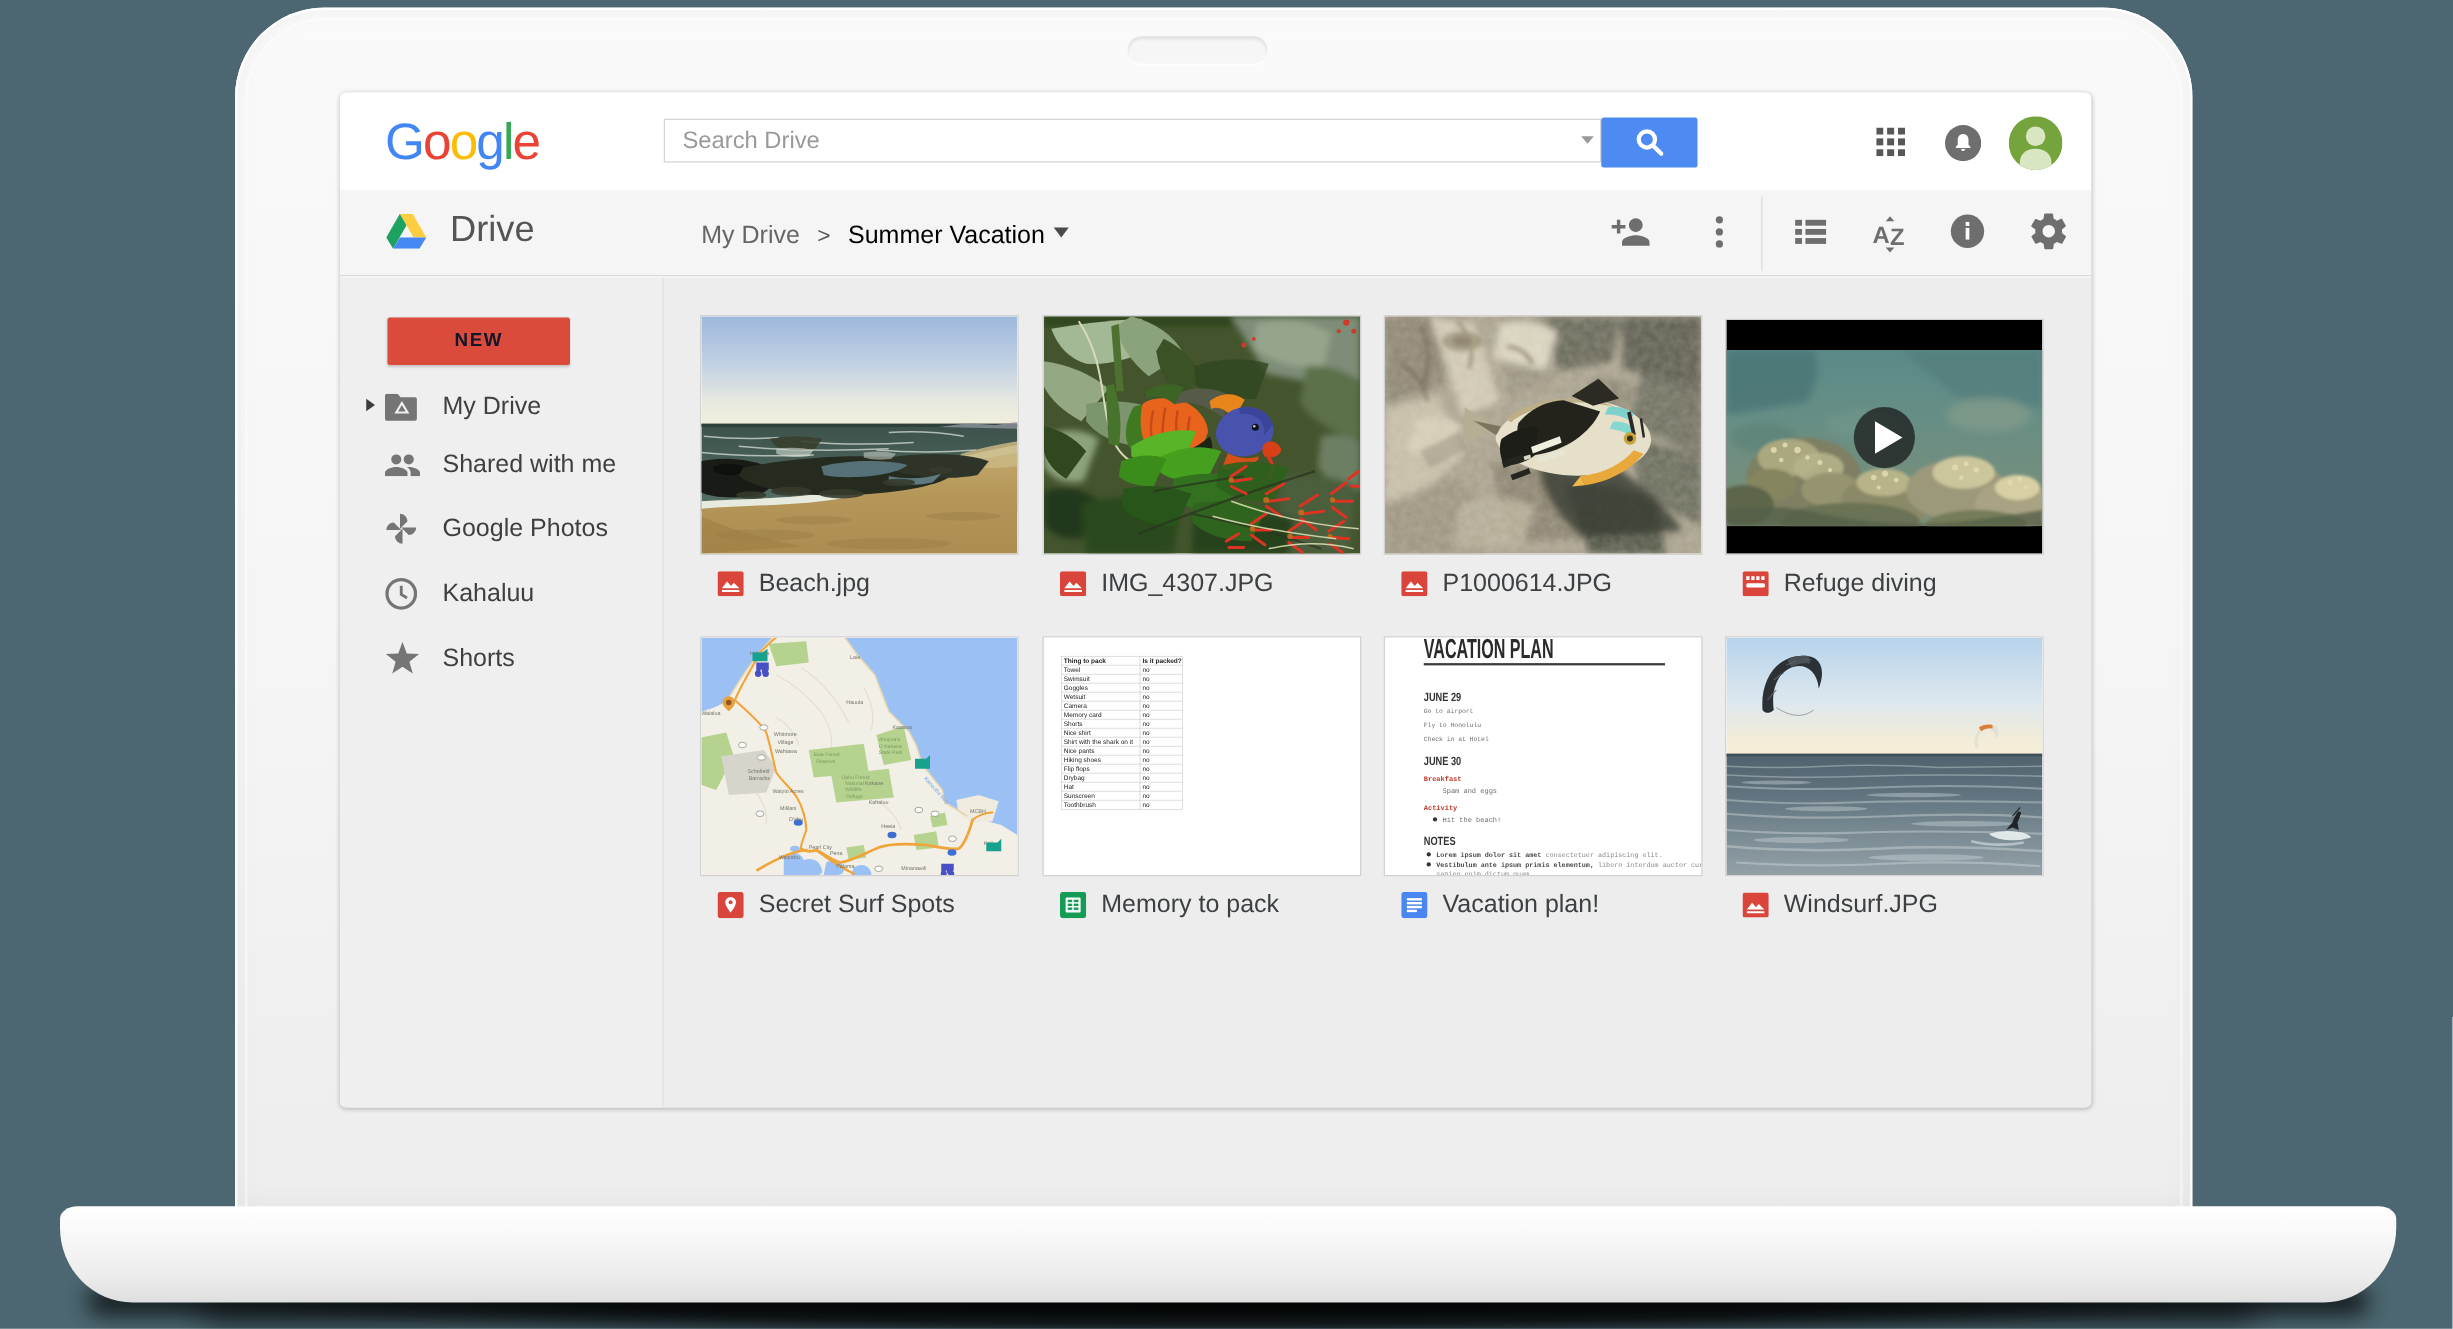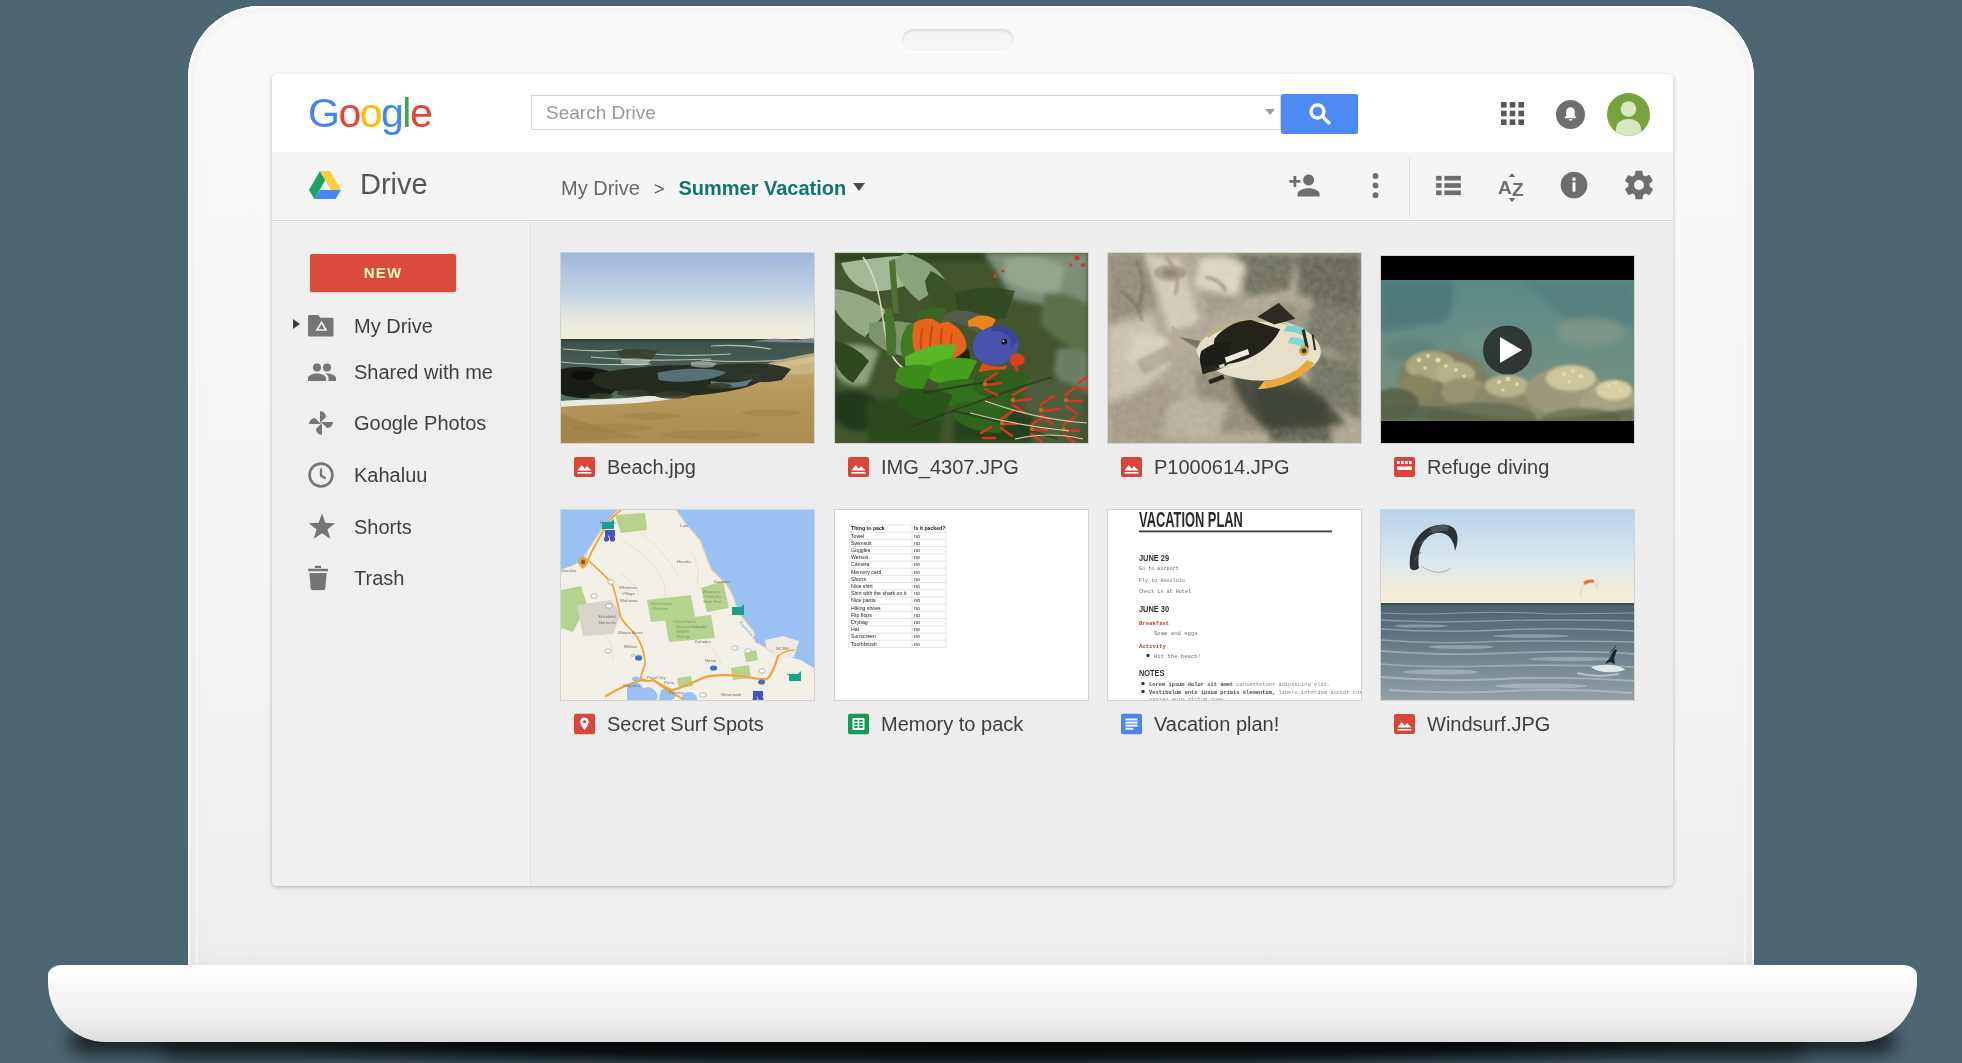--- a/index.html
+++ b/index.html
@@ -70,7 +70,7 @@
 #dlogo { position:absolute; left:37px; top:19px; }
 #dtext { position:absolute; left:88px; top:16px; font-size:29px; color:#555; }
 #crumb { position:absolute; left:289px; top:25px; font-size:20px; color:#666; }
-#crumb b { color:#0f766e; font-weight:bold; }
+#crumb b { color:#000000; font-weight:normal; }
 #crumb .sep { color:#555; padding:0 14px; font-size:18px; }
 #crumbcaret { display:inline-block; width:0; height:0; border:6.5px solid transparent; border-top:8px solid #4a4a4a; vertical-align:-2px; margin-left:7px; }
 .dbi { position:absolute; top:14px; }

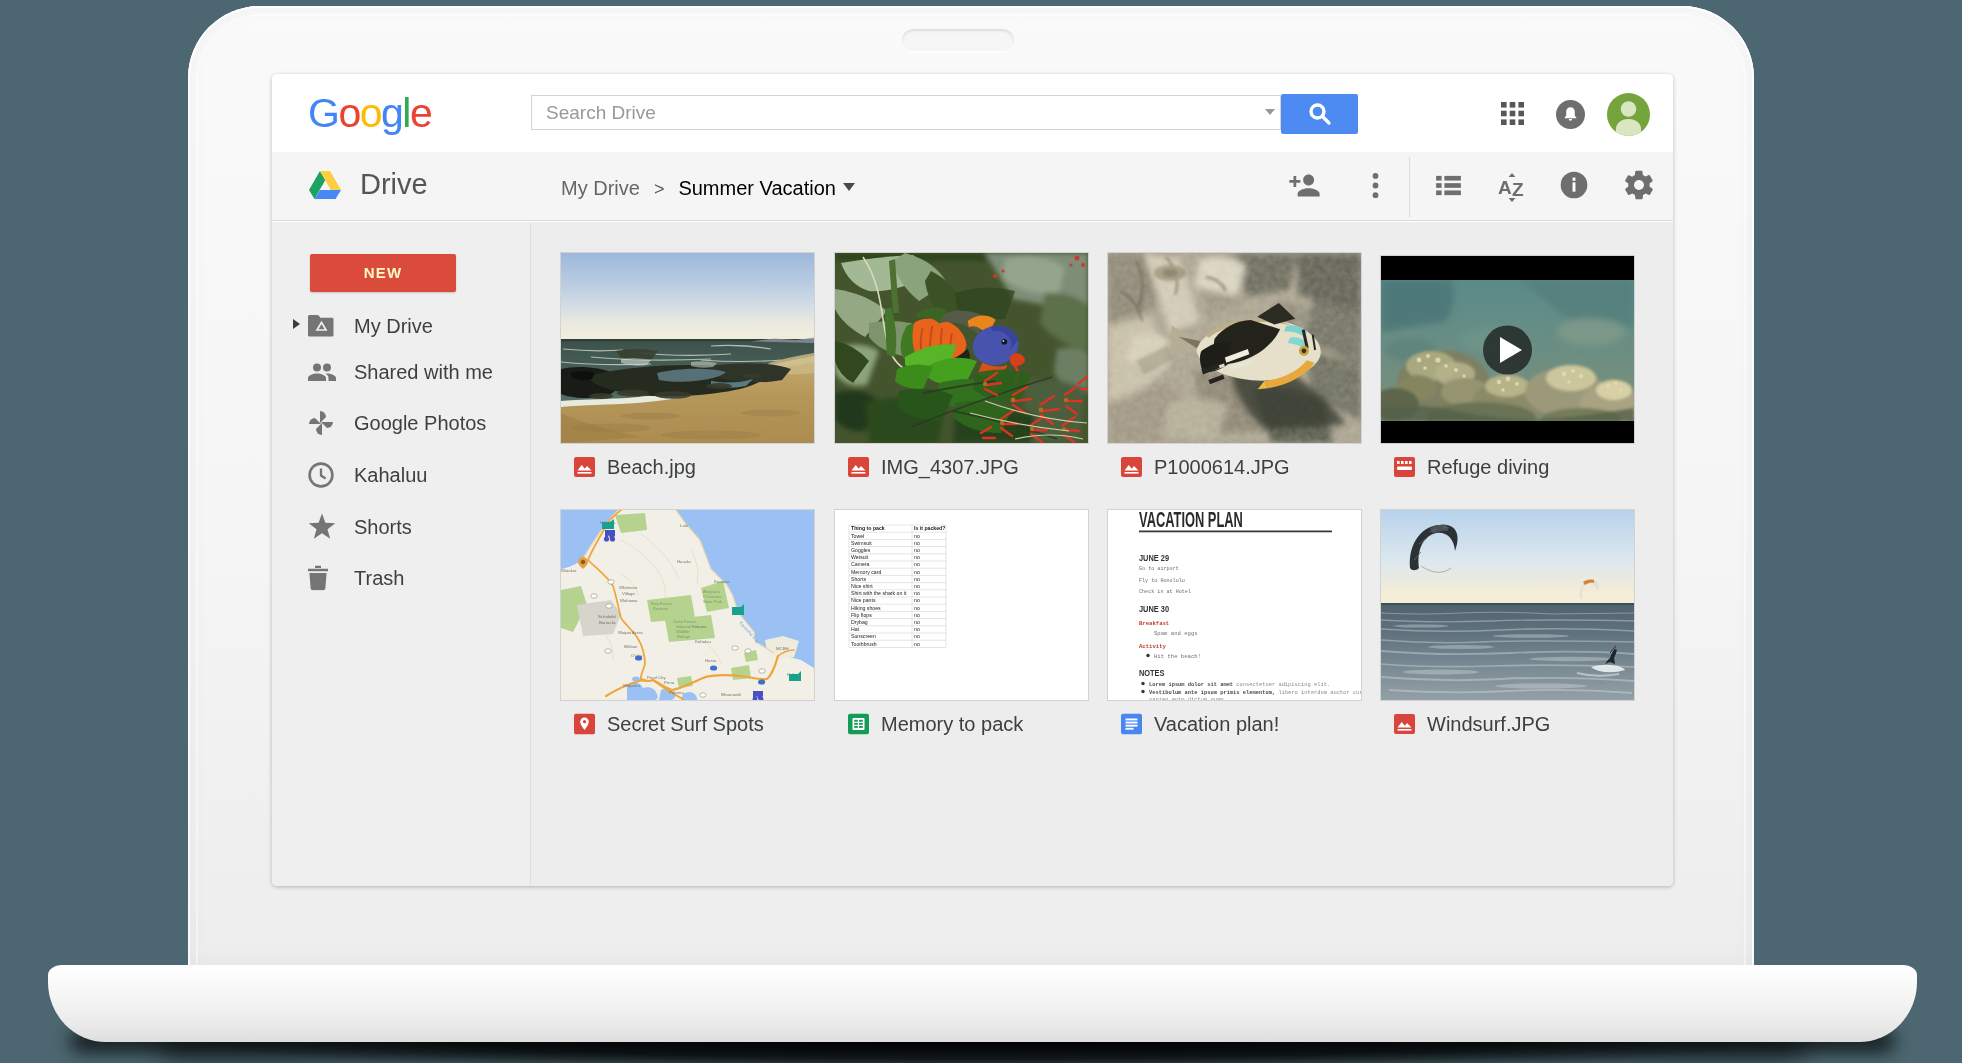--- a/index.html
+++ b/index.html
@@ -78,7 +78,7 @@
 
 #newbtn {
   position:absolute; left:38px; top:32px; width:146px; height:38px;
-  background:#da4b3b; border-radius:2px; color:#fef9c3; font-size:15px; font-weight:bold;
+  background:#da4b3b; border-radius:2px; color:#0f172a; font-size:15px; font-weight:bold;
   text-align:center; line-height:38px; letter-spacing:1.2px;
   box-shadow:0 1px 2px rgba(0,0,0,0.18);
 }

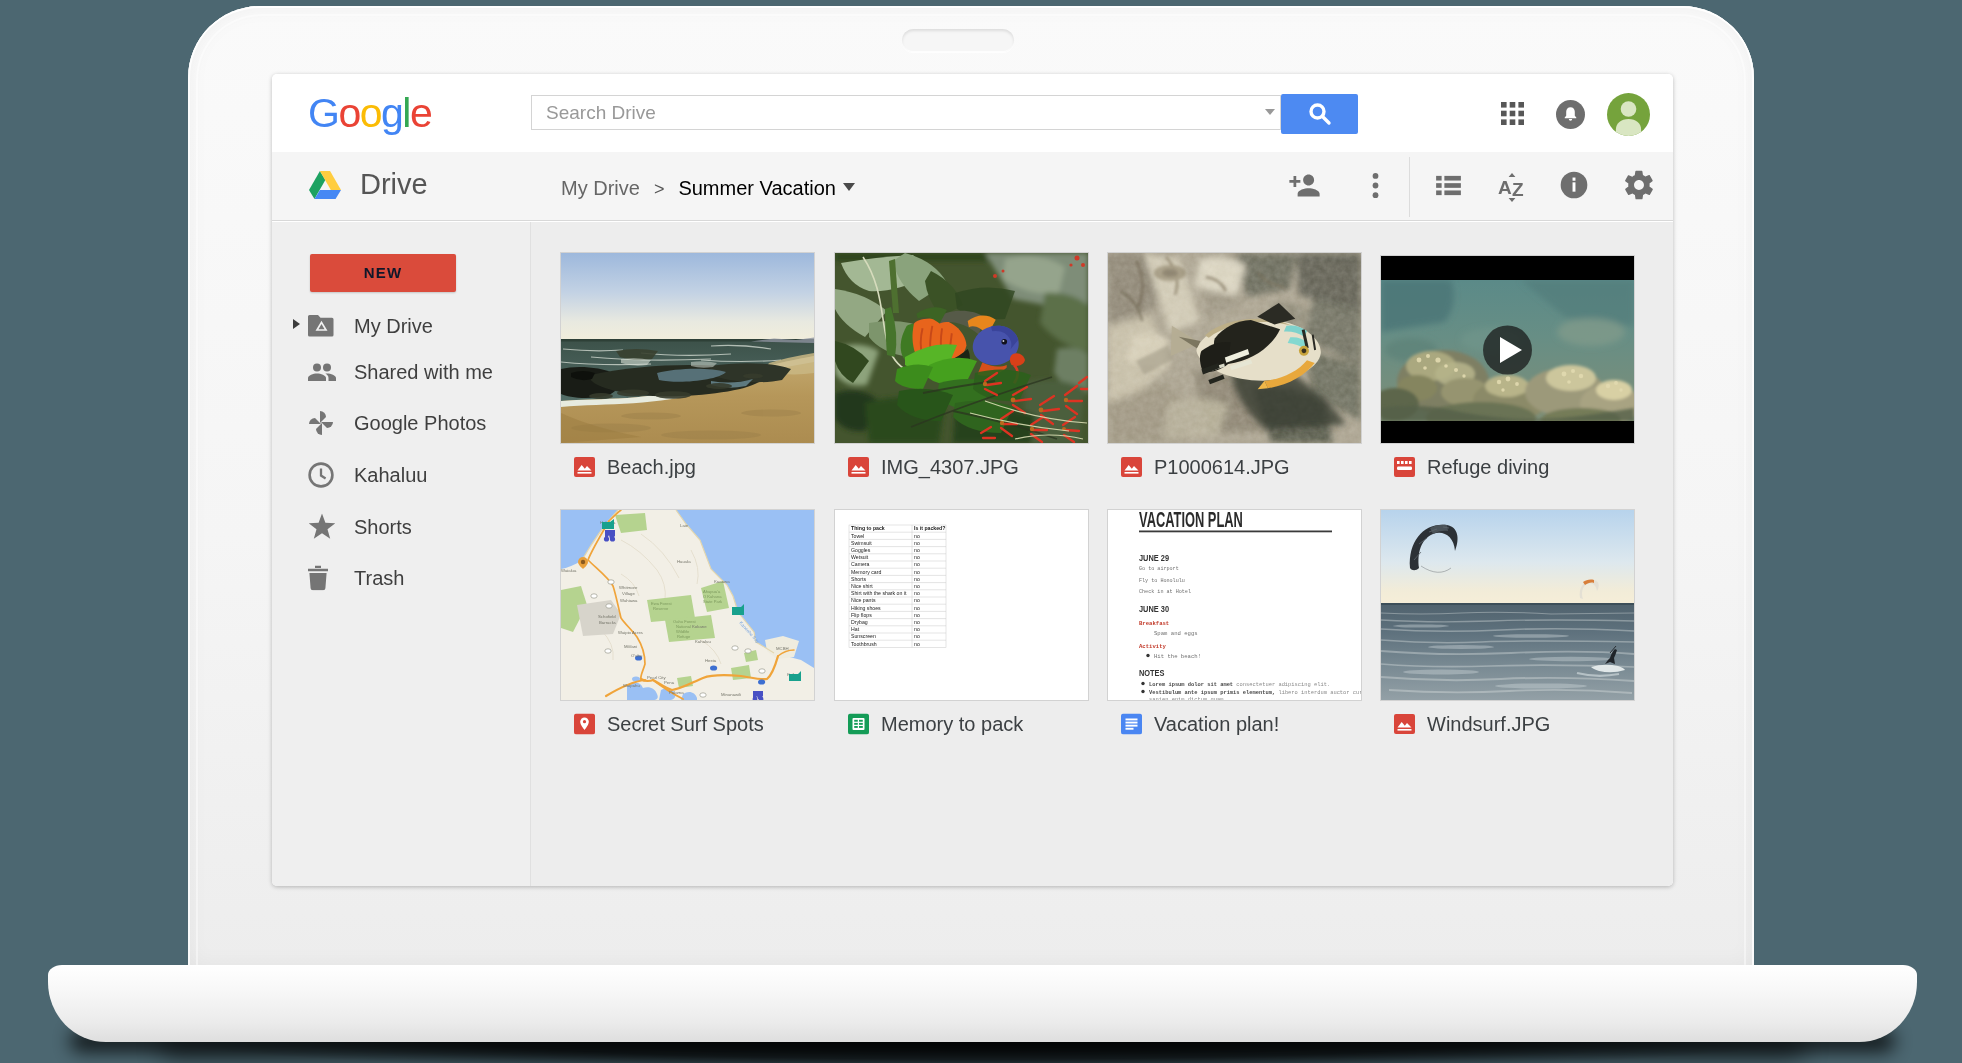--- a/index.html
+++ b/index.html
@@ -239,13 +239,6 @@
             <path d="M14 0 l3.4 9.3 9.9 .4 -7.8 6.1 2.7 9.5 -8.2 -5.5 -8.2 5.5 2.7 -9.5 -7.8 -6.1 9.9 -.4 Z"></path>
           </svg>
           <span class="lbl">Shorts</span>
-        </div>
-        <div class="sitem" style="top:339px;">
-          <svg width="20" height="25" viewBox="0 0 20 25" fill="#757575">
-            <path d="M1.4 7.5 h17.2 l-1.2 15.2 a2.3 2.3 0 0 1 -2.3 2.1 H4.9 a2.3 2.3 0 0 1 -2.3 -2.1 Z"></path>
-            <path d="M0 3.2 h20 v2.6 h-20 z M7 0 h6 v2.4 h-6 z"></path>
-          </svg>
-          <span class="lbl">Trash</span>
         </div>
       </div>
       <div id="main">

